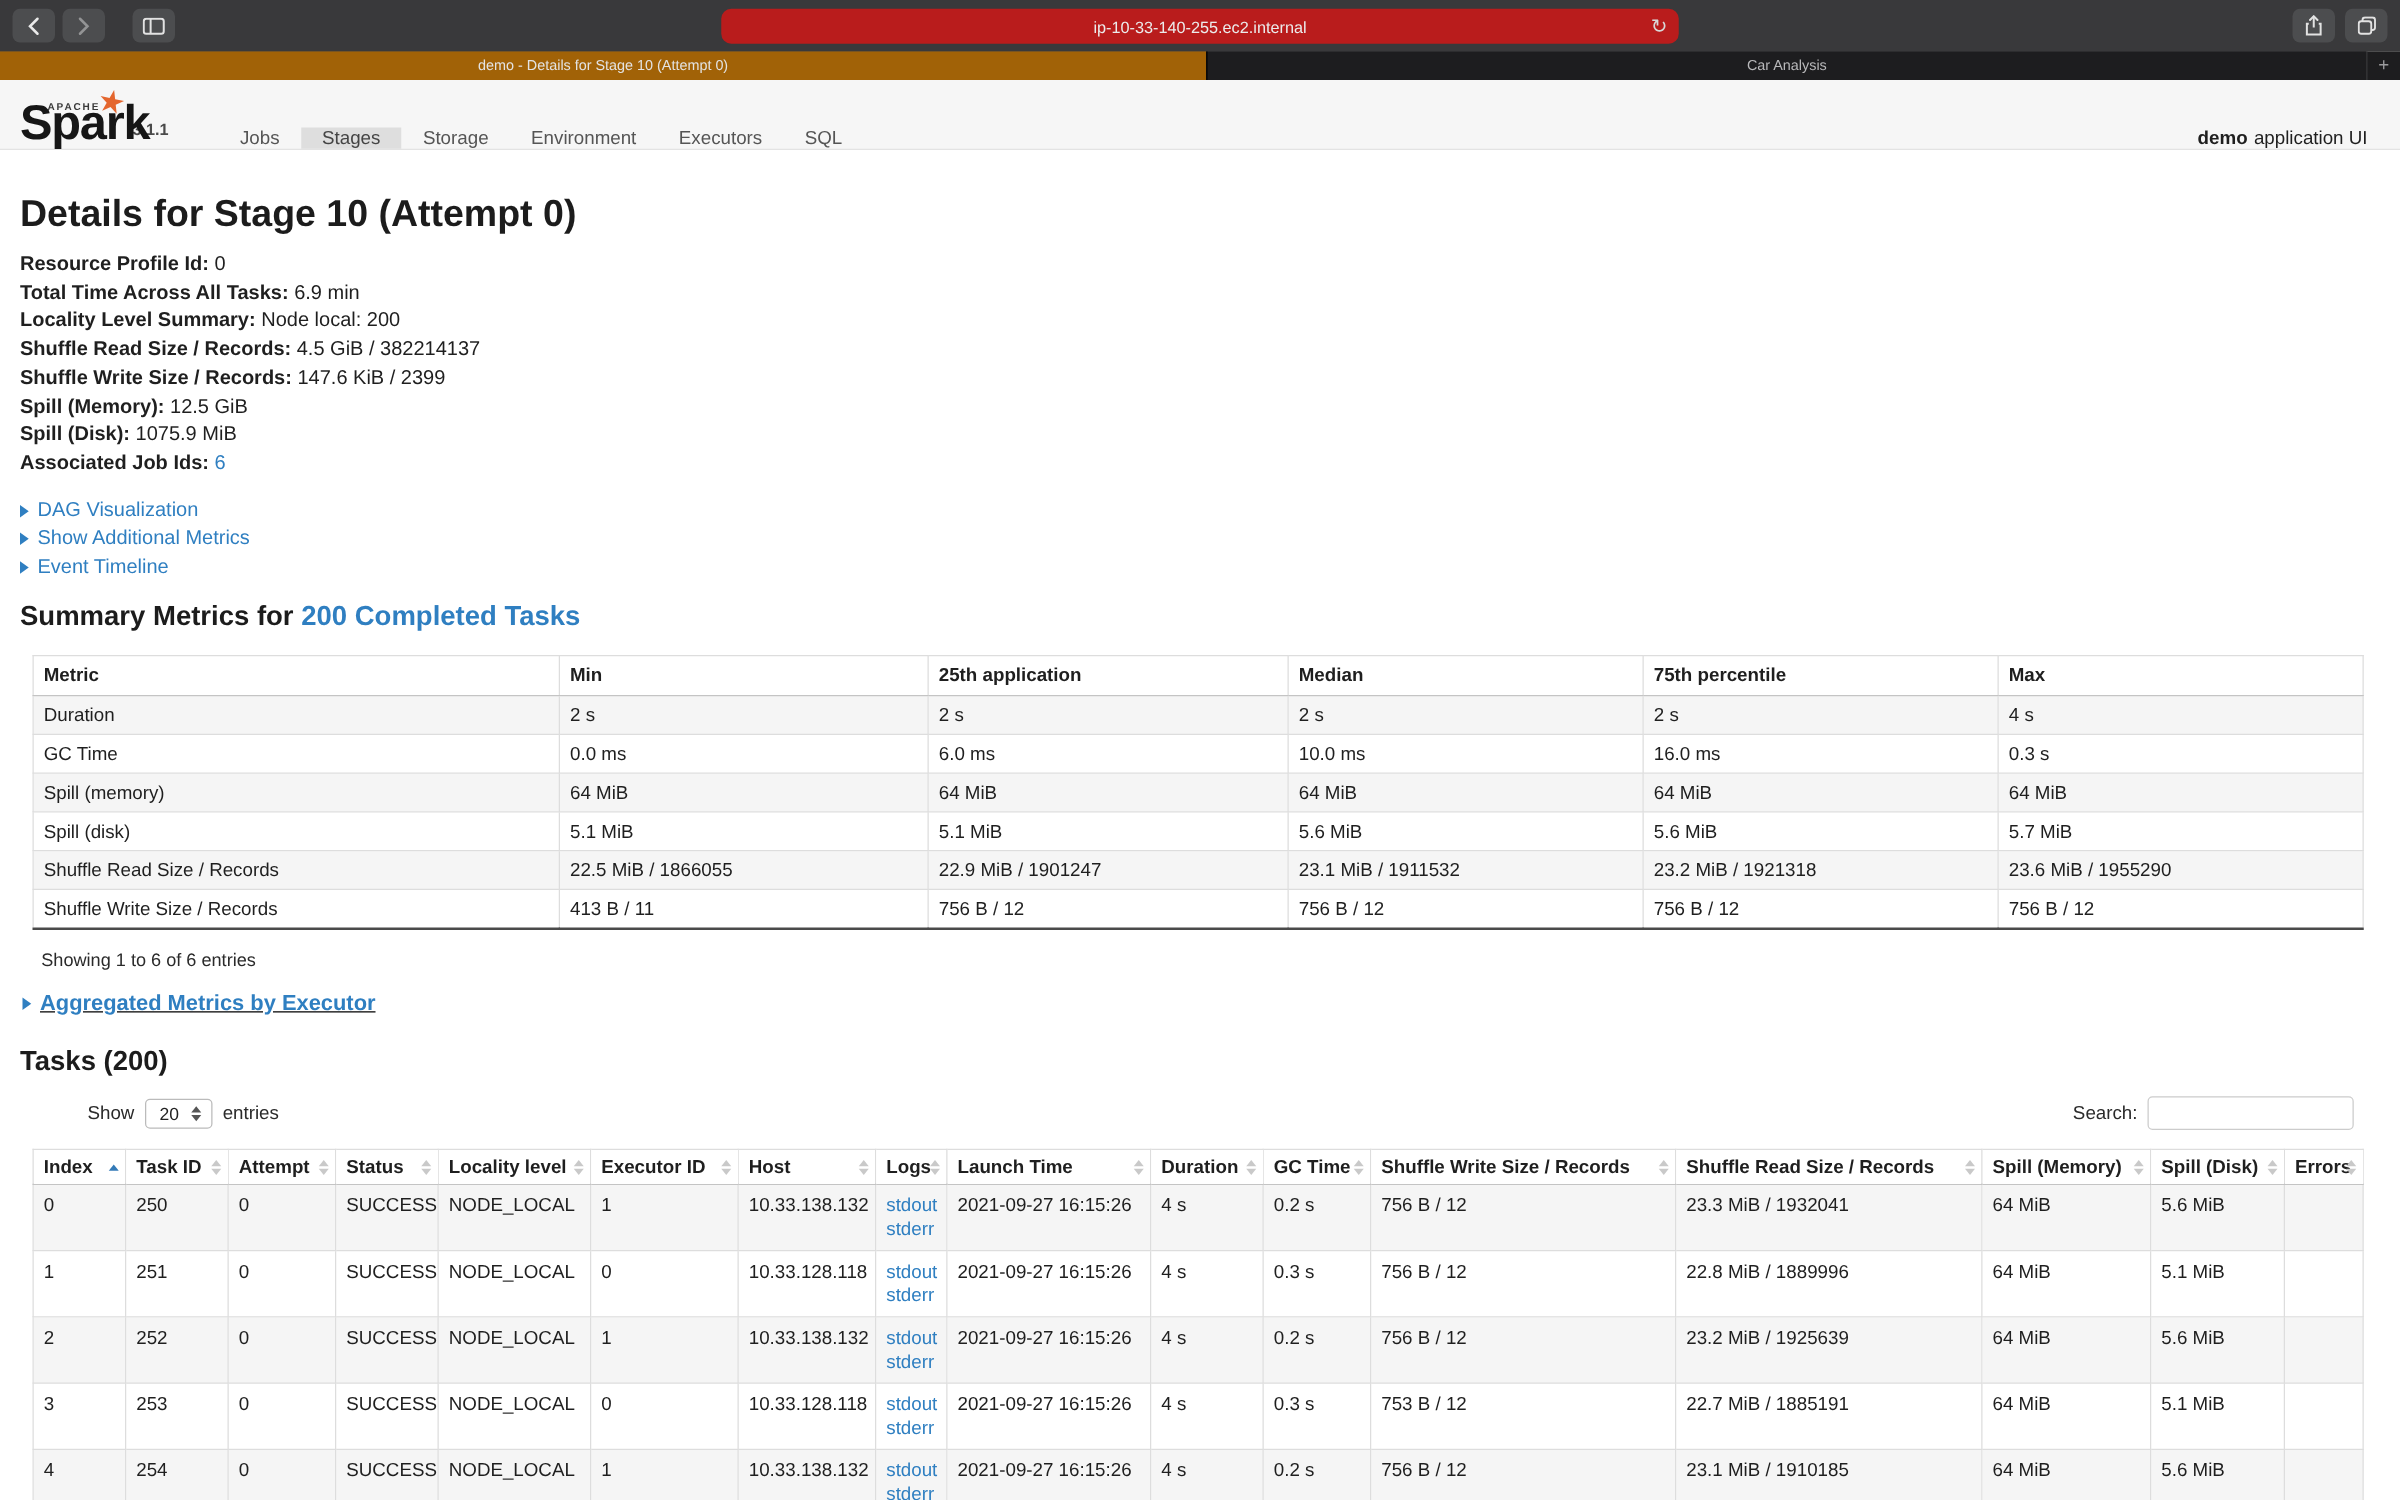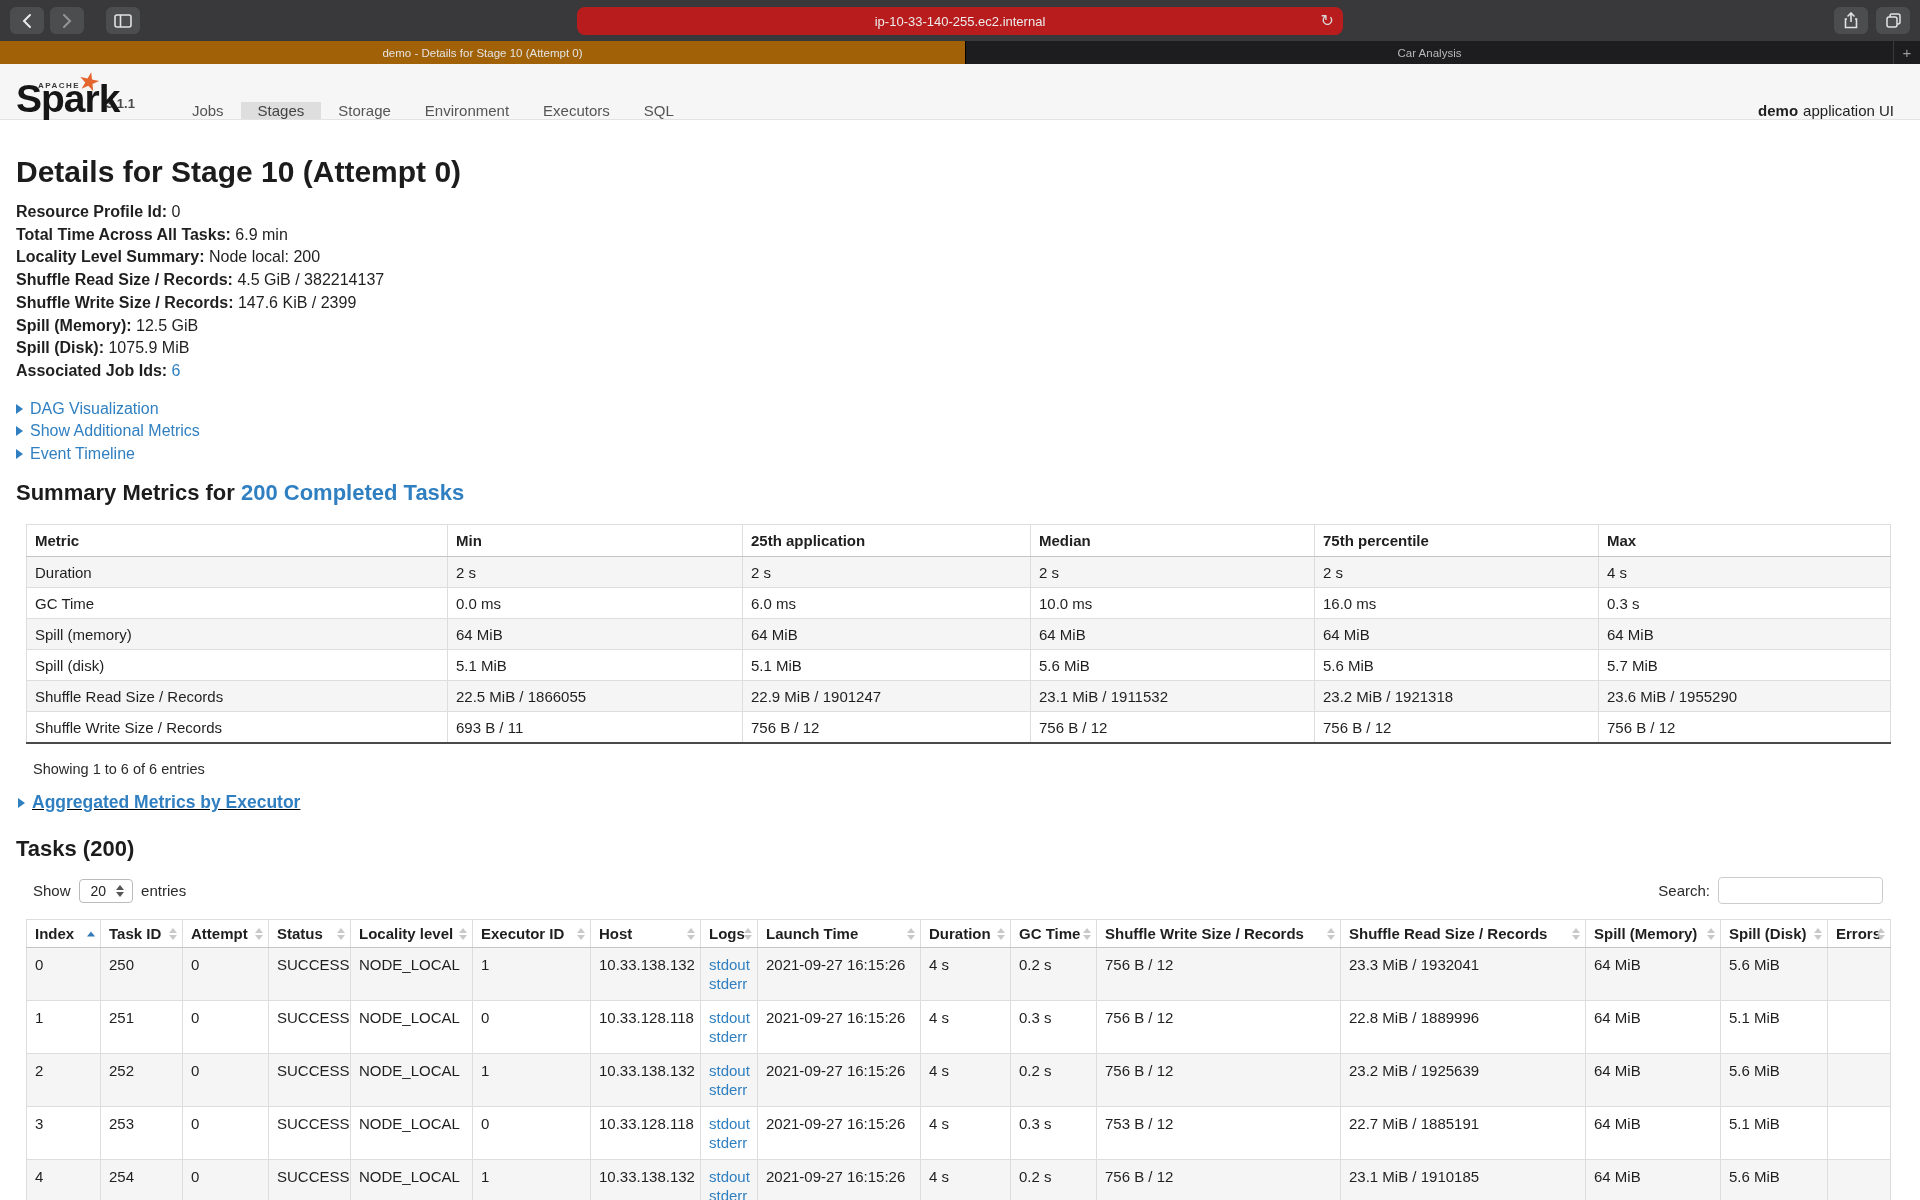--- a/index.html
+++ b/index.html
@@ -271,7 +271,7 @@
         </tr>
         <tr>
           <td>Shuffle Write Size / Records</td>
-          <td>693 B / 11</td>
+          <td>413 B / 11</td>
           <td>756 B / 12</td>
           <td>756 B / 12</td>
           <td>756 B / 12</td>

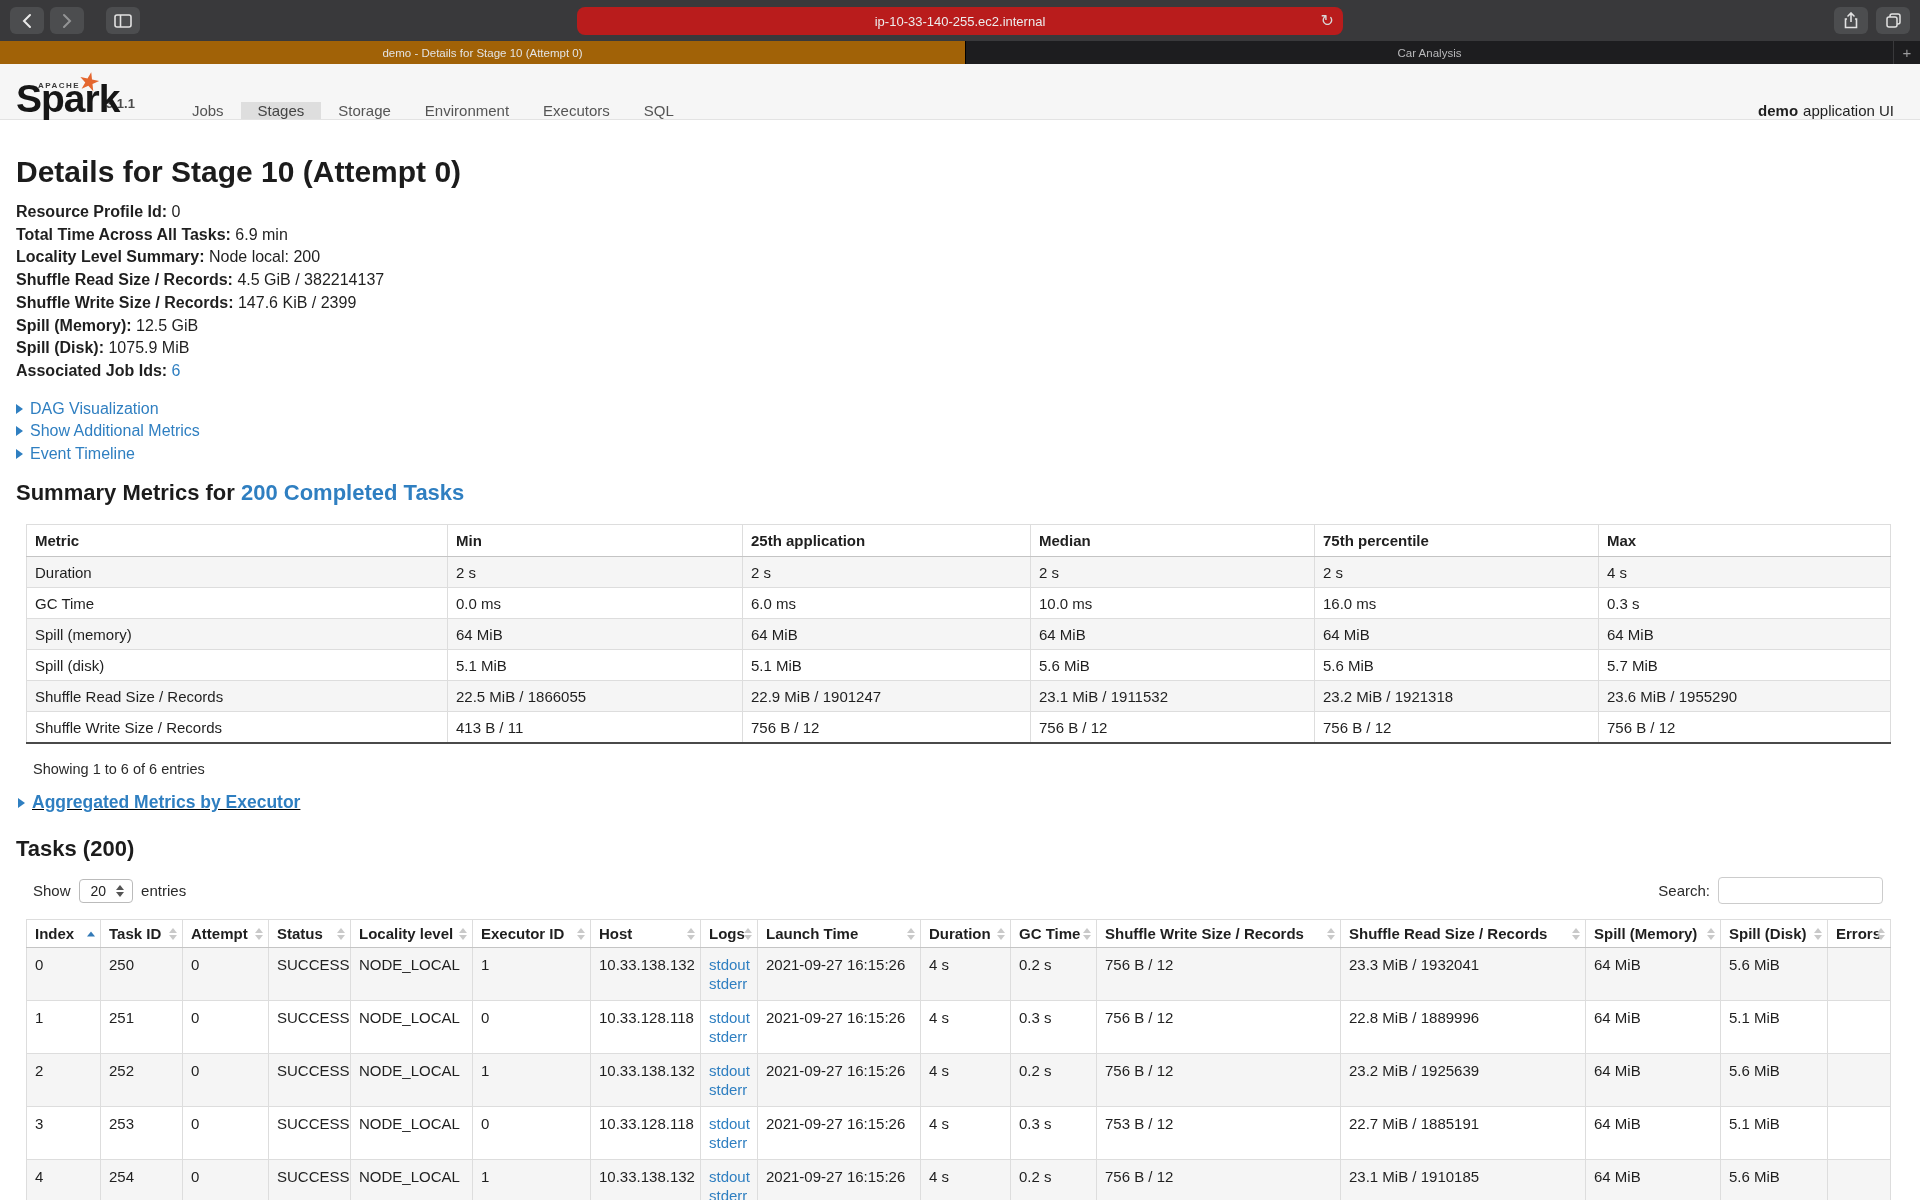--- a/index.html
+++ b/index.html
@@ -77,7 +77,7 @@
 
   .table-controls { margin:15px 7px 0 17px; display:flex; align-items:center;
     justify-content:space-between; font-size:15px; color:#2a2a2a; }
-  .show-group, .search-group { display:flex; align-items:center; gap:8px; }
+  .show-group, .search-group { display:flex; align-items:center; gap:8px;margin-left:37px; }
   .page-size { display:inline-flex; align-items:center; gap:10px; border:1px solid #bbb;
     border-radius:4px; background:#fff; padding:3px 8px 3px 11px; font-size:14px; color:#222; }
   .updown { display:flex; flex-direction:column; gap:2px; }

